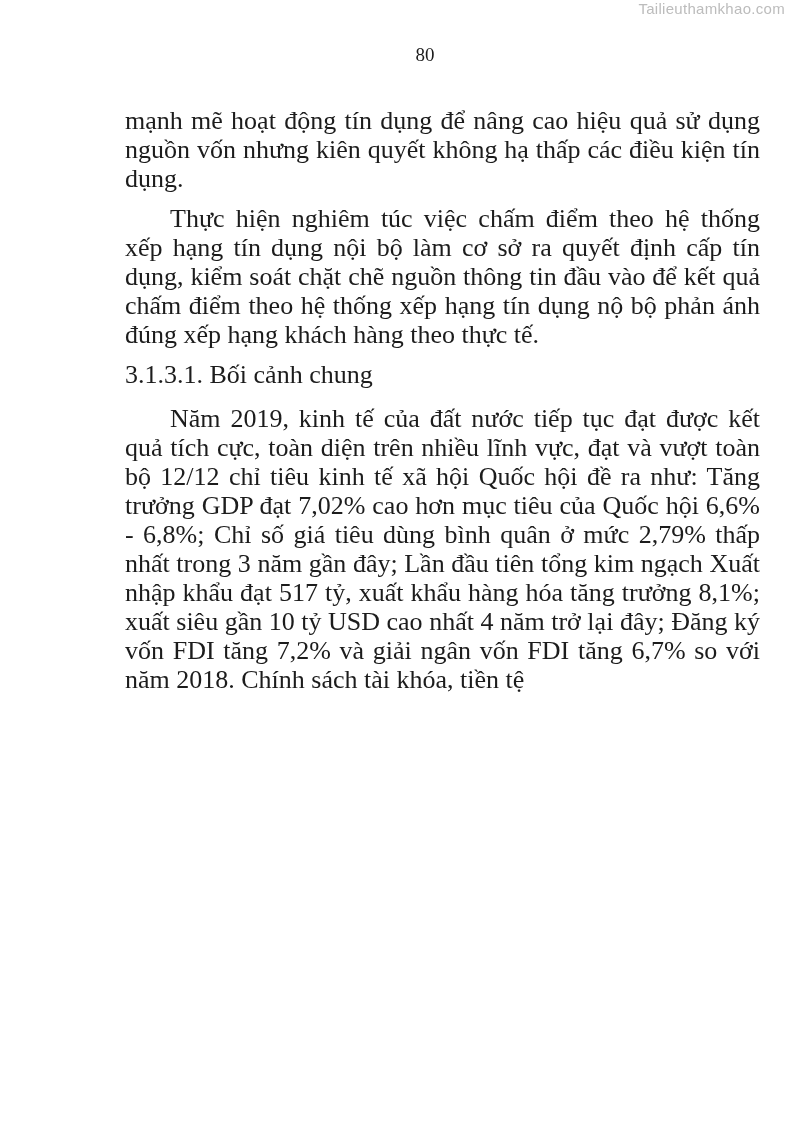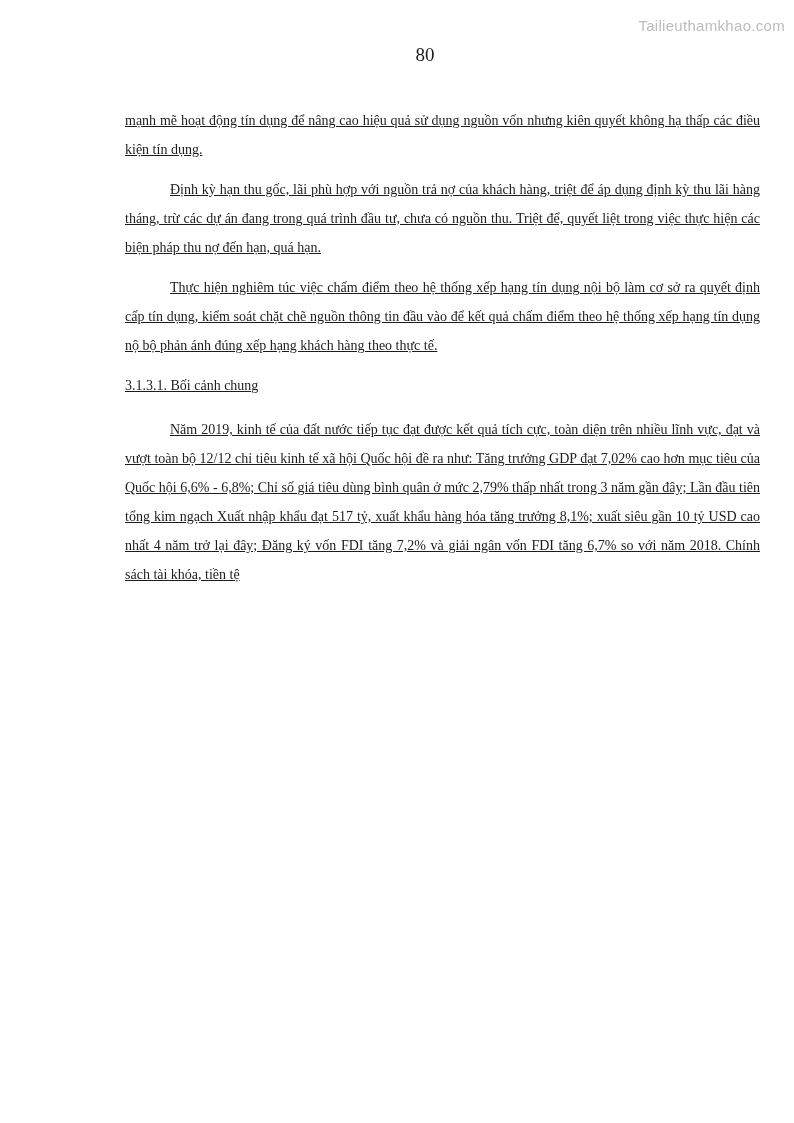--- a/index.html
+++ b/index.html
@@ -14,7 +14,7 @@
   }
   .watermark {
     position: absolute;
-    top: 17px;
+    top: 0;
     right: 9px;
     font-family: "Liberation Sans", "DejaVu Sans", sans-serif;
     font-size: 15px;

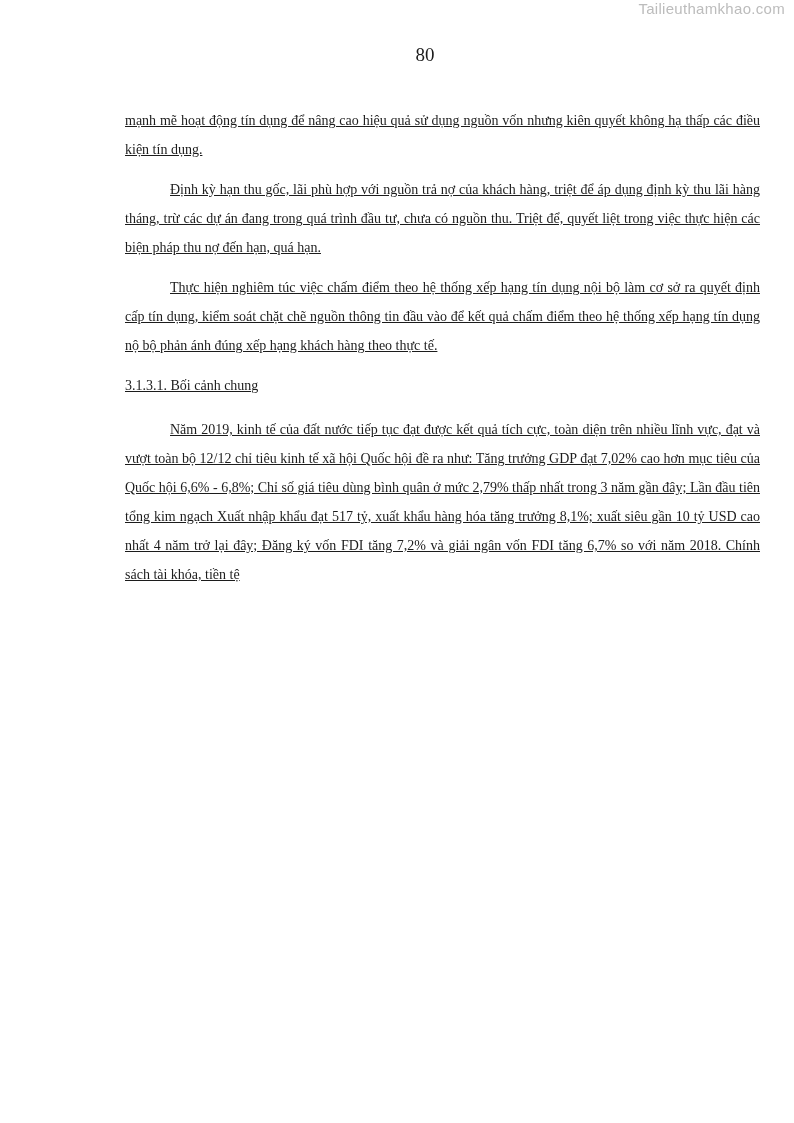--- a/index.html
+++ b/index.html
@@ -35,10 +35,9 @@
     top: 106px;
     left: 125px;
     width: 635px;
-    font-size: 14px;
+    font-size: 26px;
     line-height: 29px;
     text-align: justify;
-    text-decoration: underline;
   }
   .content p {
     margin: 0 0 11px 0;

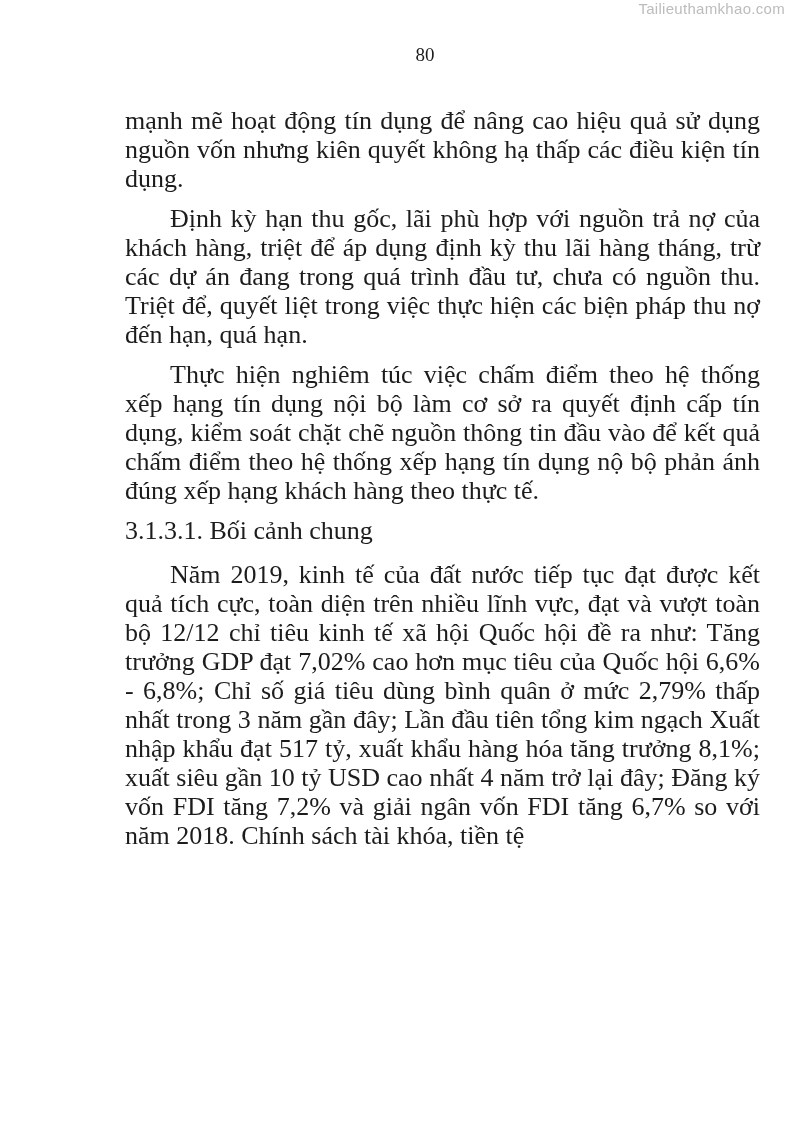--- a/index.html
+++ b/index.html
@@ -65,7 +65,6 @@
 
 <div class="content">
   <p class="no-indent">mạnh mẽ hoạt động tín dụng để nâng cao hiệu quả sử dụng nguồn vốn nhưng kiên quyết không hạ thấp các điều kiện tín dụng.</p>
-  <p>Định kỳ hạn thu gốc, lãi phù hợp với nguồn trả nợ của khách hàng, triệt để áp dụng định kỳ thu lãi hàng tháng, trừ các dự án đang trong quá trình đầu tư, chưa có nguồn thu. Triệt để, quyết liệt trong việc thực hiện các biện pháp thu nợ đến hạn, quá hạn.</p>
   <p>Thực hiện nghiêm túc việc chấm điểm theo hệ thống xếp hạng tín dụng nội bộ làm cơ sở ra quyết định cấp tín dụng, kiểm soát chặt chẽ nguồn thông tin đầu vào để kết quả chấm điểm theo hệ thống xếp hạng tín dụng nộ bộ phản ánh đúng xếp hạng khách hàng theo thực tế.</p>
   <p class="subsection-heading">3.1.3.1. Bối cảnh chung</p>
   <p class="last-block">Năm 2019, kinh tế của đất nước tiếp tục đạt được kết quả tích cực, toàn diện trên nhiều lĩnh vực, đạt và vượt toàn bộ 12/12 chỉ tiêu kinh tế xã hội Quốc hội đề ra như: Tăng trưởng GDP đạt 7,02% cao hơn mục tiêu của Quốc hội 6,6% - 6,8%; Chỉ số giá tiêu dùng bình quân ở mức 2,79% thấp nhất trong 3 năm gần đây; Lần đầu tiên tổng kim ngạch Xuất nhập khẩu đạt 517 tỷ, xuất khẩu hàng hóa tăng trưởng 8,1%; xuất siêu gần 10 tỷ USD cao nhất 4 năm trở lại đây; Đăng ký vốn FDI tăng 7,2% và giải ngân vốn FDI tăng 6,7% so với năm 2018. Chính sách tài khóa, tiền tệ</p>

